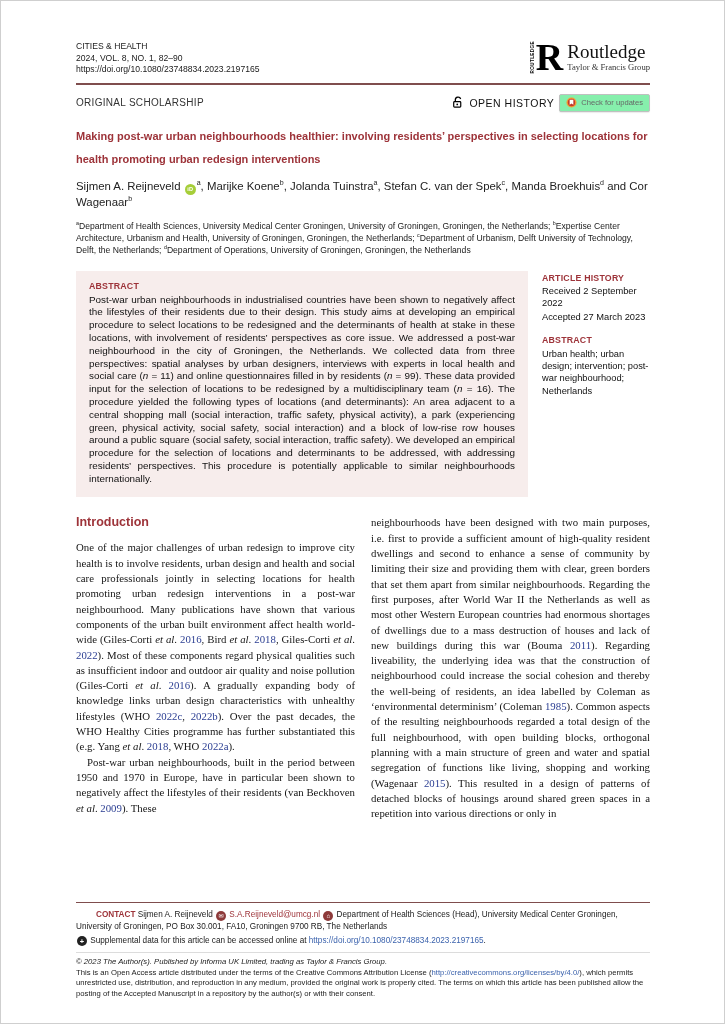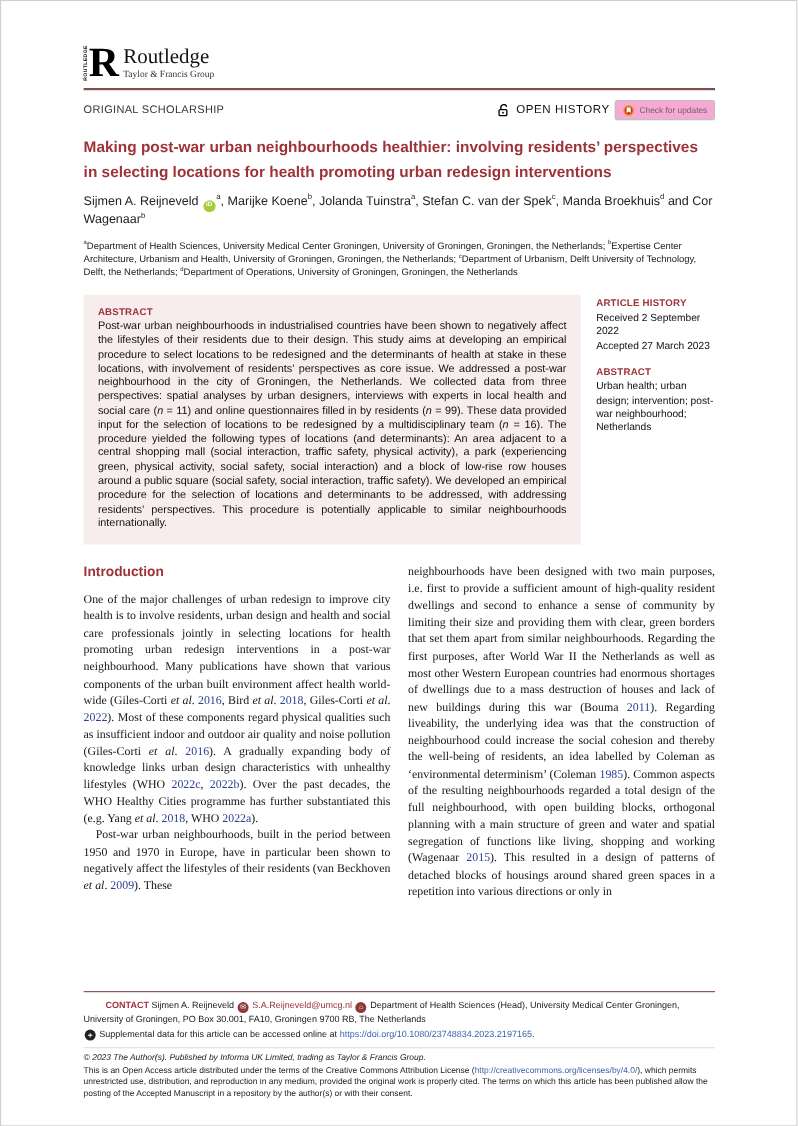--- a/index.html
+++ b/index.html
@@ -70,6 +70,11 @@
 <div class="page">
 
   <div class="hdr">
+    <div class="jinfo">
+      <div>CITIES &amp; HEALTH</div>
+      <div>2024, VOL. 8, NO. 1, 82–90</div>
+      <div>https://doi.org/10.1080/23748834.2023.2197165</div>
+    </div>
     <div class="logo">
       <div class="logo-mark">
         <span class="logo-vert">ROUTLEDGE</span>

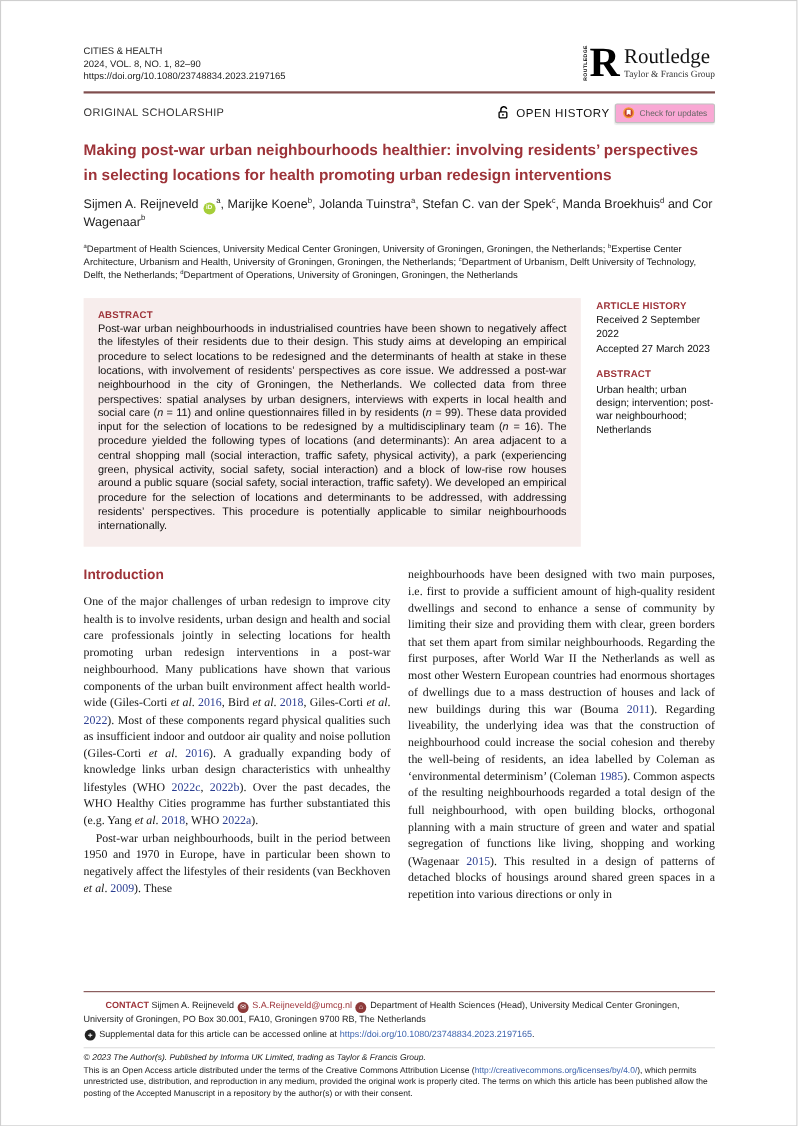--- a/index.html
+++ b/index.html
@@ -26,7 +26,7 @@
   .type-label { font-size:10px; letter-spacing:.3px; color:#333; }
   .oa { display:flex; align-items:center; gap:5px; }
   .oa-text { font-size:10.5px; letter-spacing:.5px; color:#111; }
-  .badge { display:inline-flex; align-items:center; gap:4px; border:1px solid #c0c0c0; background:#f9a8d4; border-radius:2px; padding:2.5px 6px; box-shadow:0 1px 1px rgba(0,0,0,.08); cursor:pointer; }
+  .badge { display:inline-flex; align-items:center; gap:4px; border:1px solid #c0c0c0; background:#86efac; border-radius:2px; padding:2.5px 6px; box-shadow:0 1px 1px rgba(0,0,0,.08); cursor:pointer; }
   .badge-text { font-size:7.6px; color:#666; }
   
   h1 { font-size:14px; line-height:23px; font-weight:bold; color:#9d3339; margin-top:13px; }

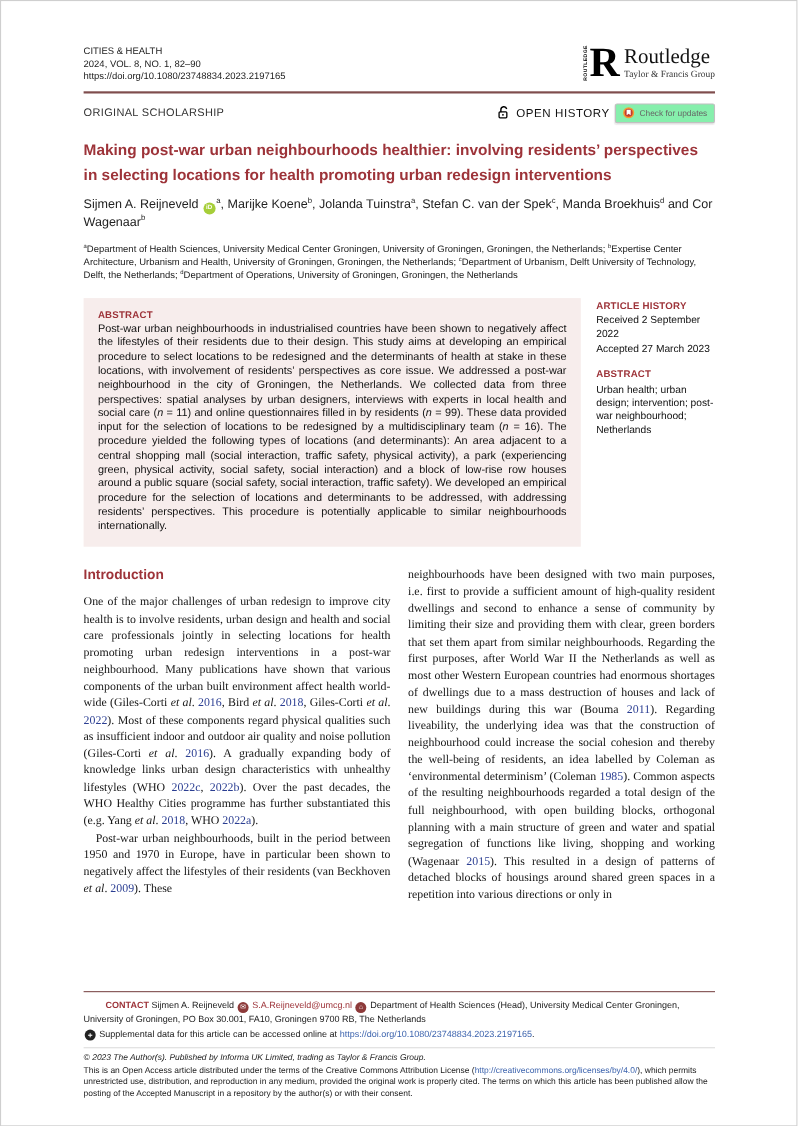--- a/index.html
+++ b/index.html
@@ -29,7 +29,7 @@
   .badge { display:inline-flex; align-items:center; gap:4px; border:1px solid #c0c0c0; background:#86efac; border-radius:2px; padding:2.5px 6px; box-shadow:0 1px 1px rgba(0,0,0,.08); cursor:pointer; }
   .badge-text { font-size:7.6px; color:#666; }
   
-  h1 { font-size:14px; line-height:23px; font-weight:bold; color:#9d3339; margin-top:13px; }
+  h1 { font-size:11px; line-height:23px; font-weight:bold; color:#9d3339; margin-top:13px; }
   .authors { font-size:11.4px; line-height:15.5px; color:#222; margin-top:8px; }
   .affils { font-size:8.6px; line-height:12px; color:#1a1a1a; margin-top:9px; }
   

